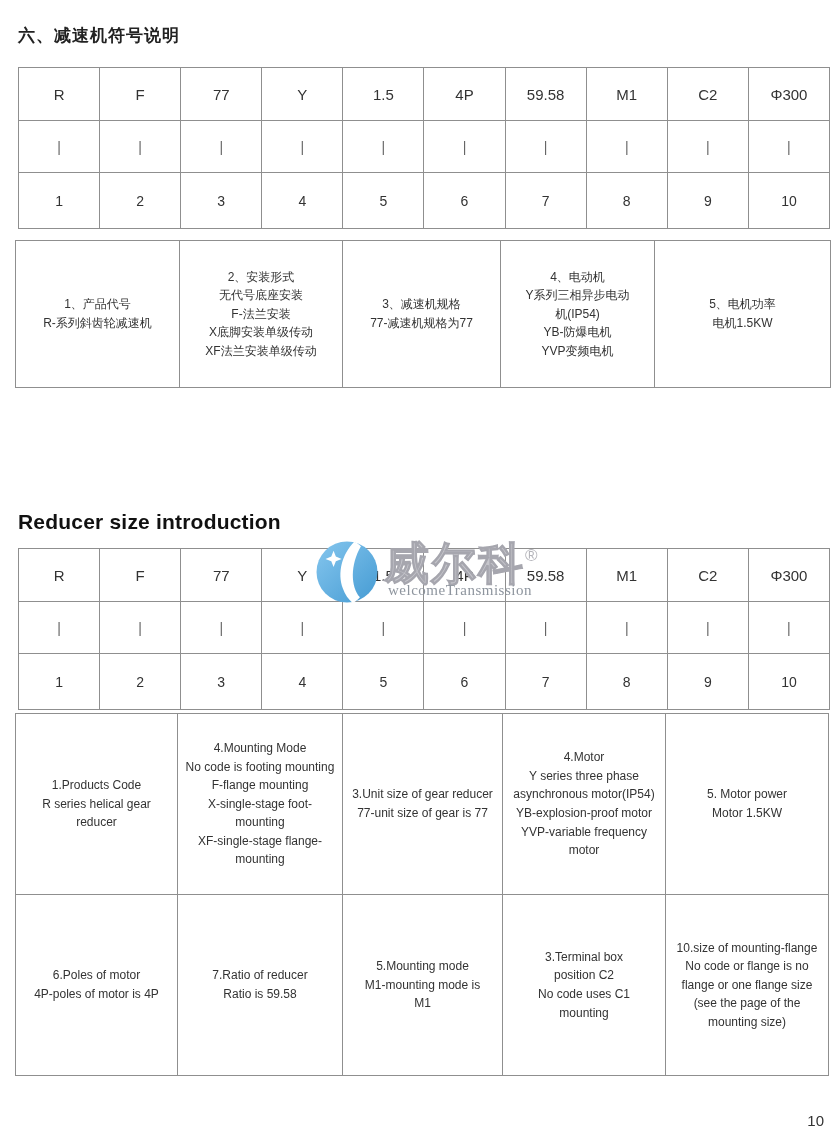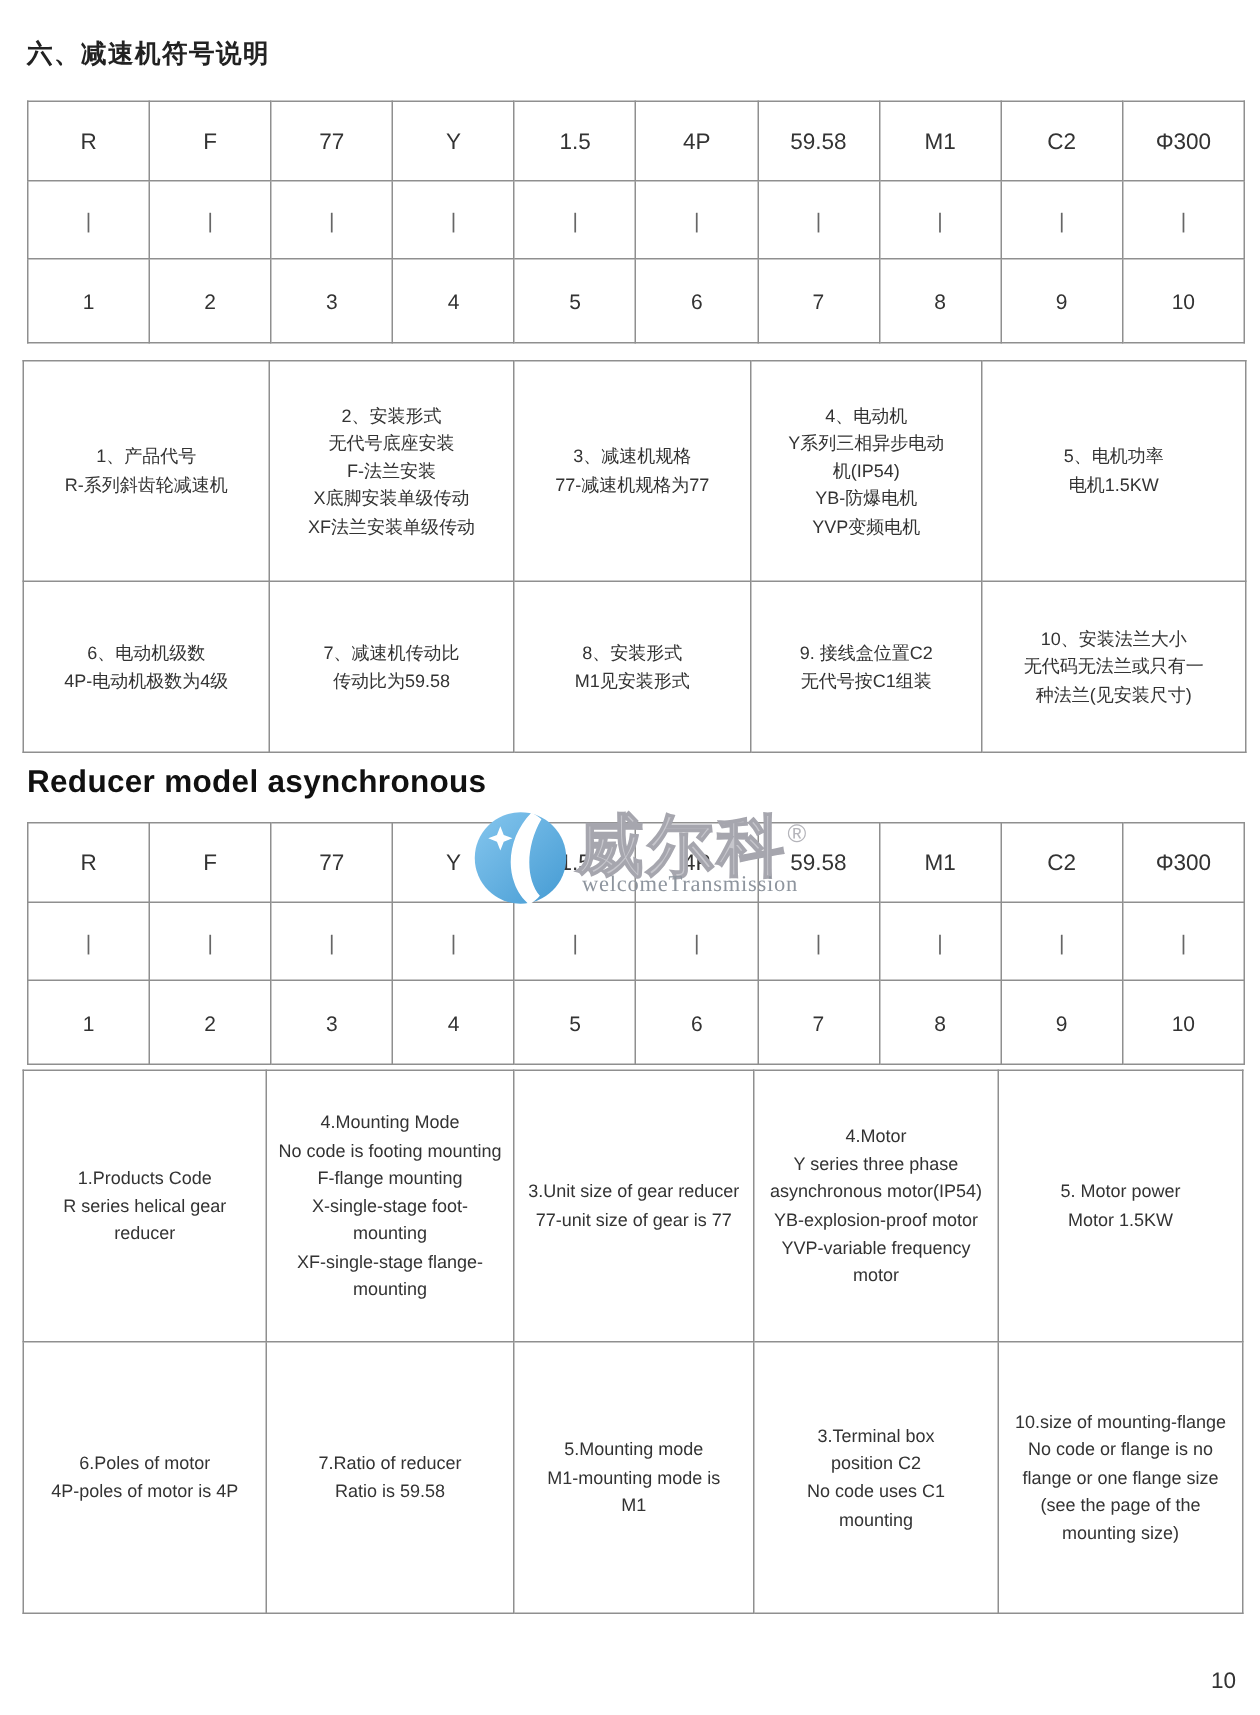--- a/index.html
+++ b/index.html
@@ -157,19 +157,6 @@
 YVP变频电机</td>
       <td>5、电机功率
 电机1.5KW</td>
-    </tr>
-    <tr class="r2">
-      <td>6、电动机级数
-4P-电动机极数为4级</td>
-      <td>7、减速机传动比
-传动比为59.58</td>
-      <td>8、安装形式
-M1见安装形式</td>
-      <td>9.  接线盒位置C2
-无代号按C1组装</td>
-      <td>10、安装法兰大小
-无代码无法兰或只有一
-种法兰(见安装尺寸)</td>
     </tr>
   </tbody>
     </table>

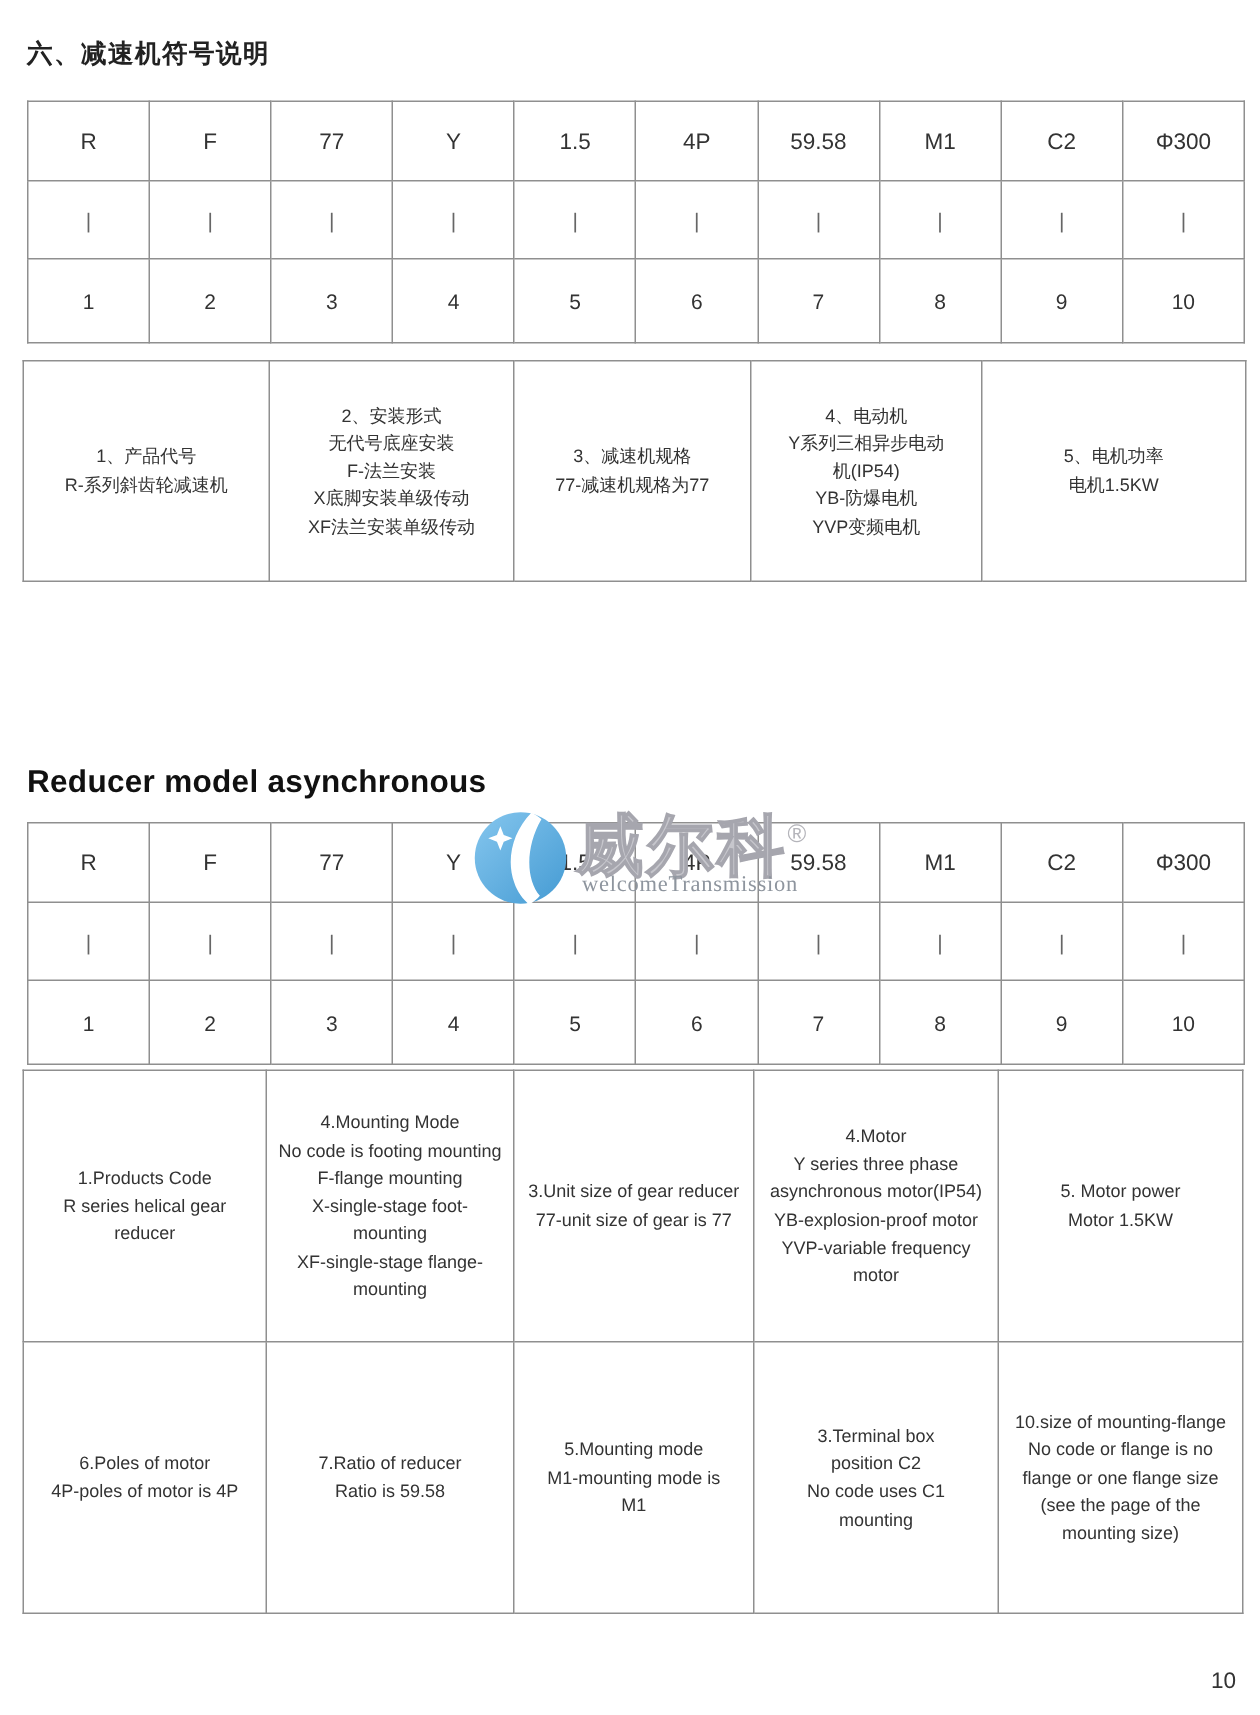--- a/index.html
+++ b/index.html
@@ -161,7 +161,7 @@
   </tbody>
     </table>
 
-  <h2 class="en-title">Reducer model asynchronous</h2>
+  <h2 class="en-title">Reducer size introduction</h2>
 
   <table class="codes codes-en">
     <colgroup>

